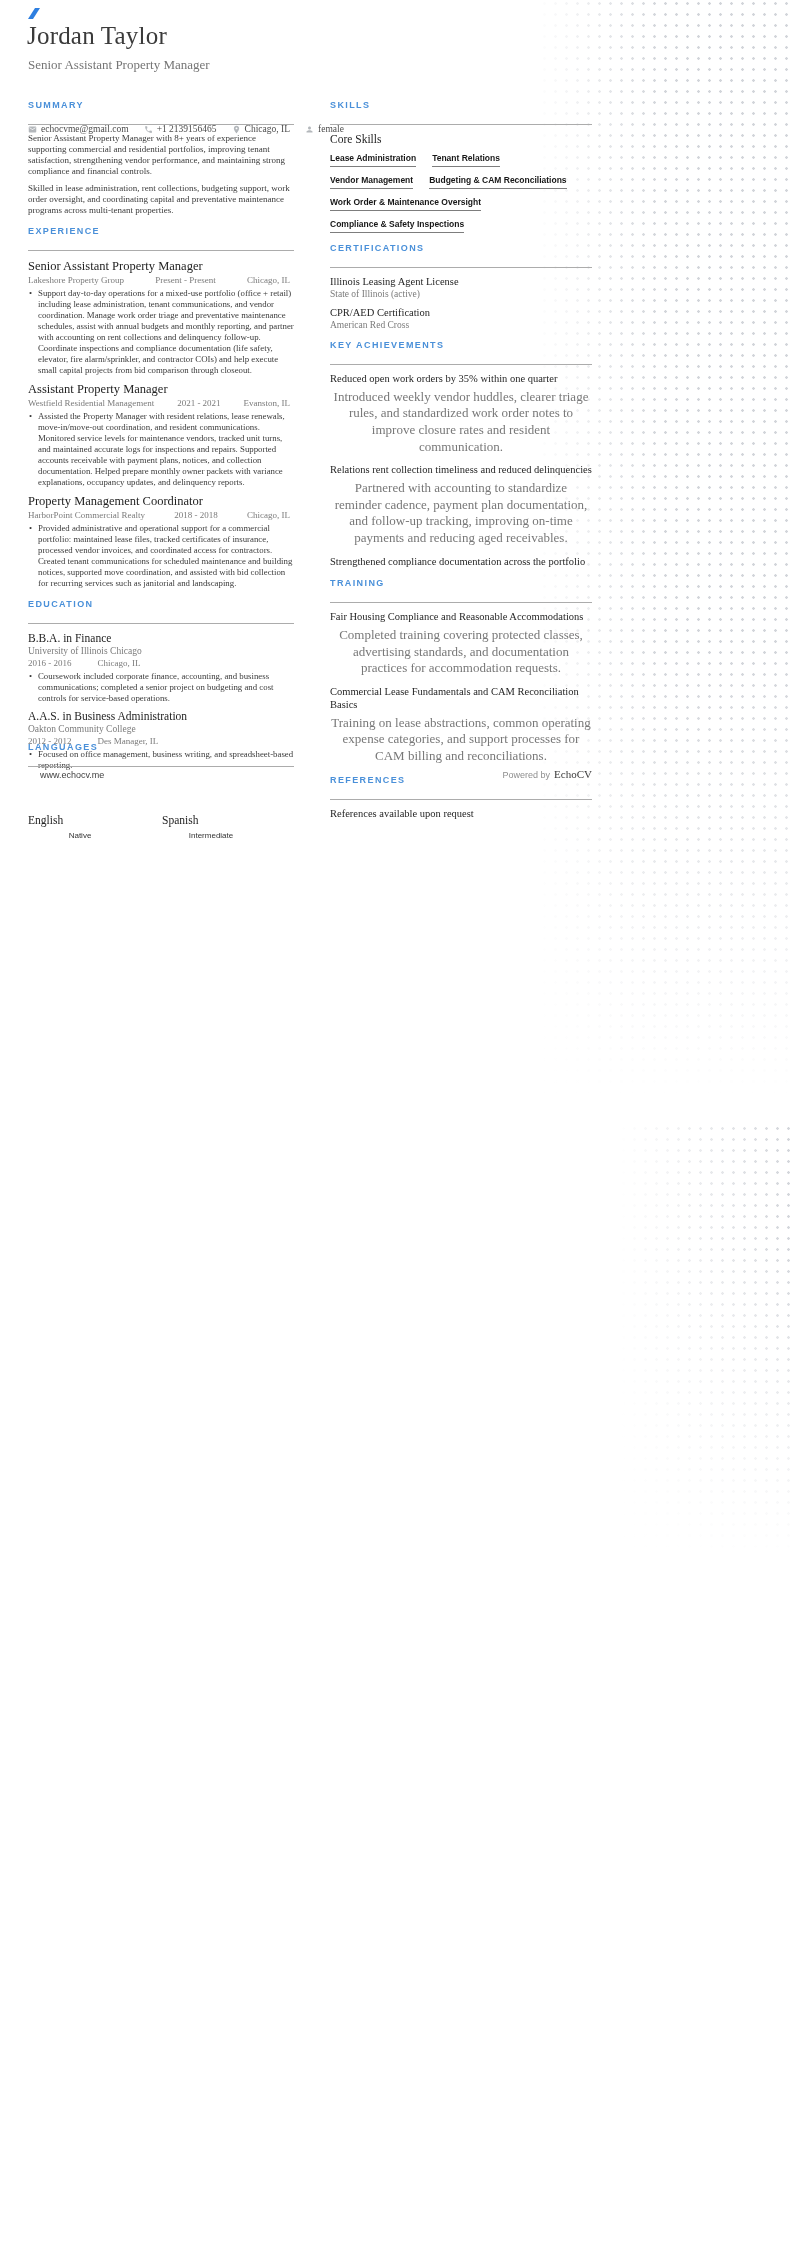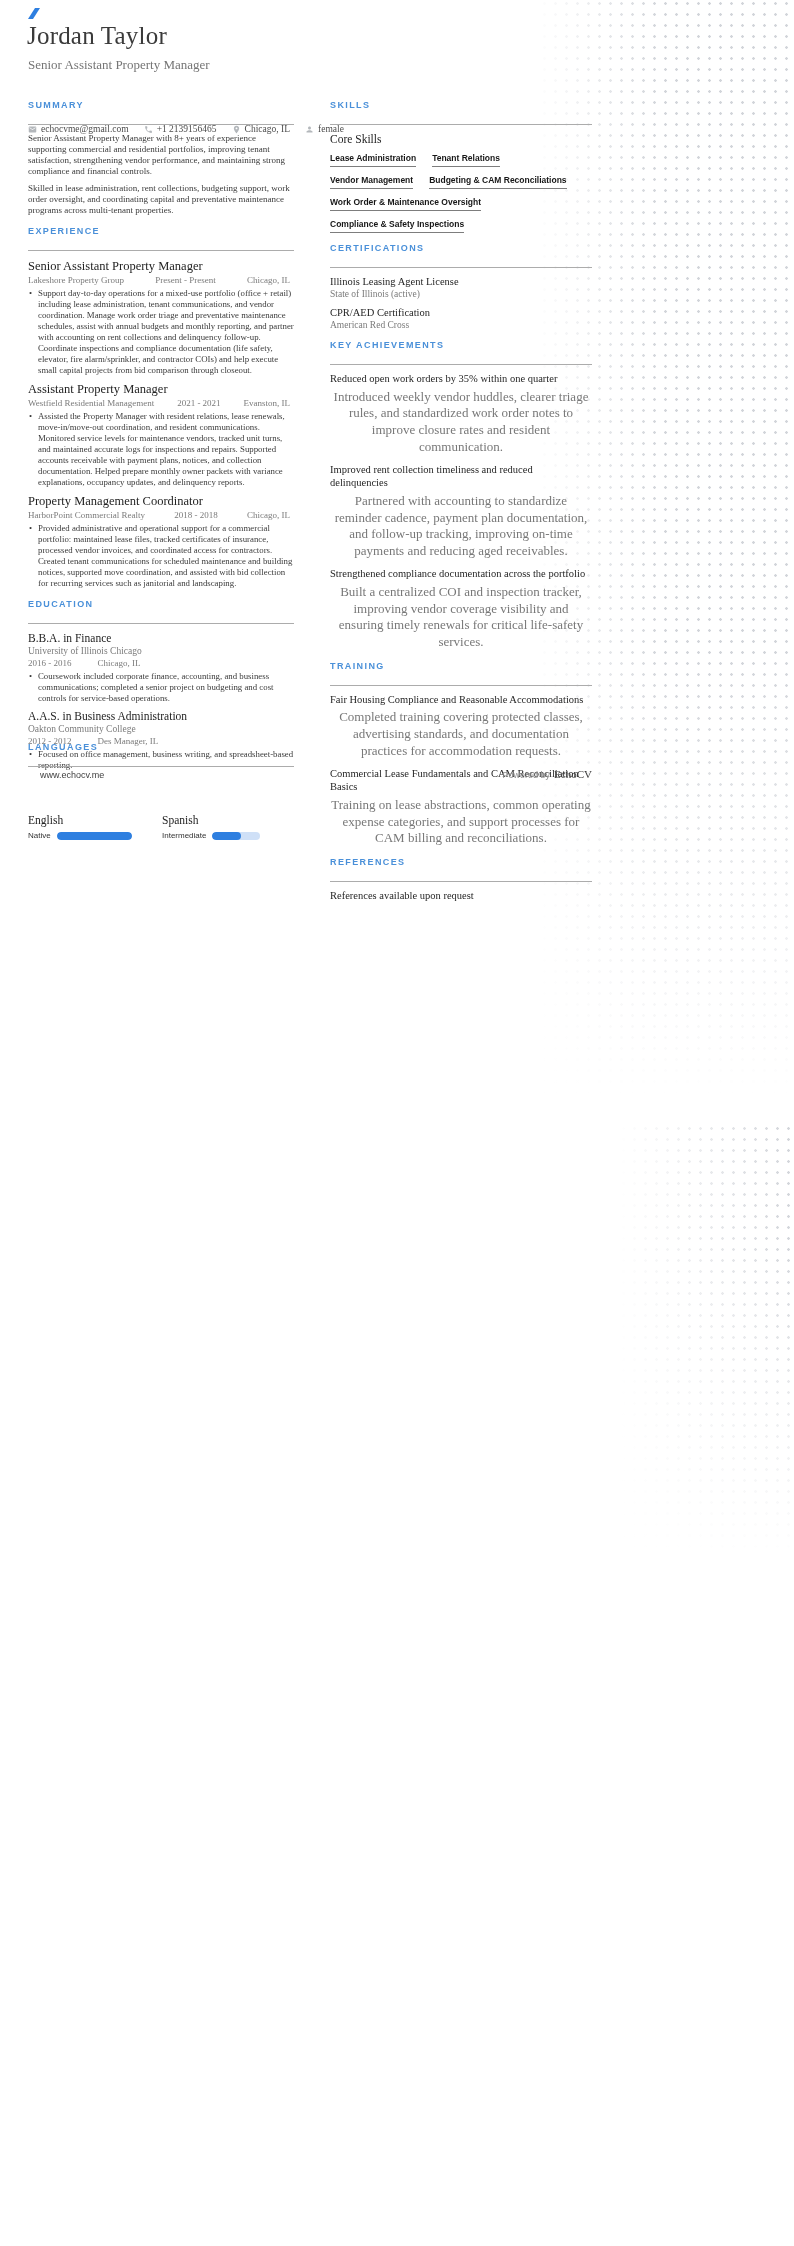--- a/index.html
+++ b/index.html
@@ -236,7 +236,7 @@
           <div class="ach-desc">Introduced weekly vendor huddles, clearer triage rules, and standardized work order notes to improve closure rates and resident communication.</div>
         </div>
         <div class="ach">
-          <div class="ach-title">Improved rent collection timeliness and reduced delinquencies</div>
+          <div class="ach-title">Relations rent collection timeliness and reduced delinquencies</div>
           <div class="ach-desc">Partnered with accounting to standardize reminder cadence, payment plan documentation, and follow-up tracking, improving on-time payments and reducing aged receivables.</div>
         </div>
         <div class="ach">

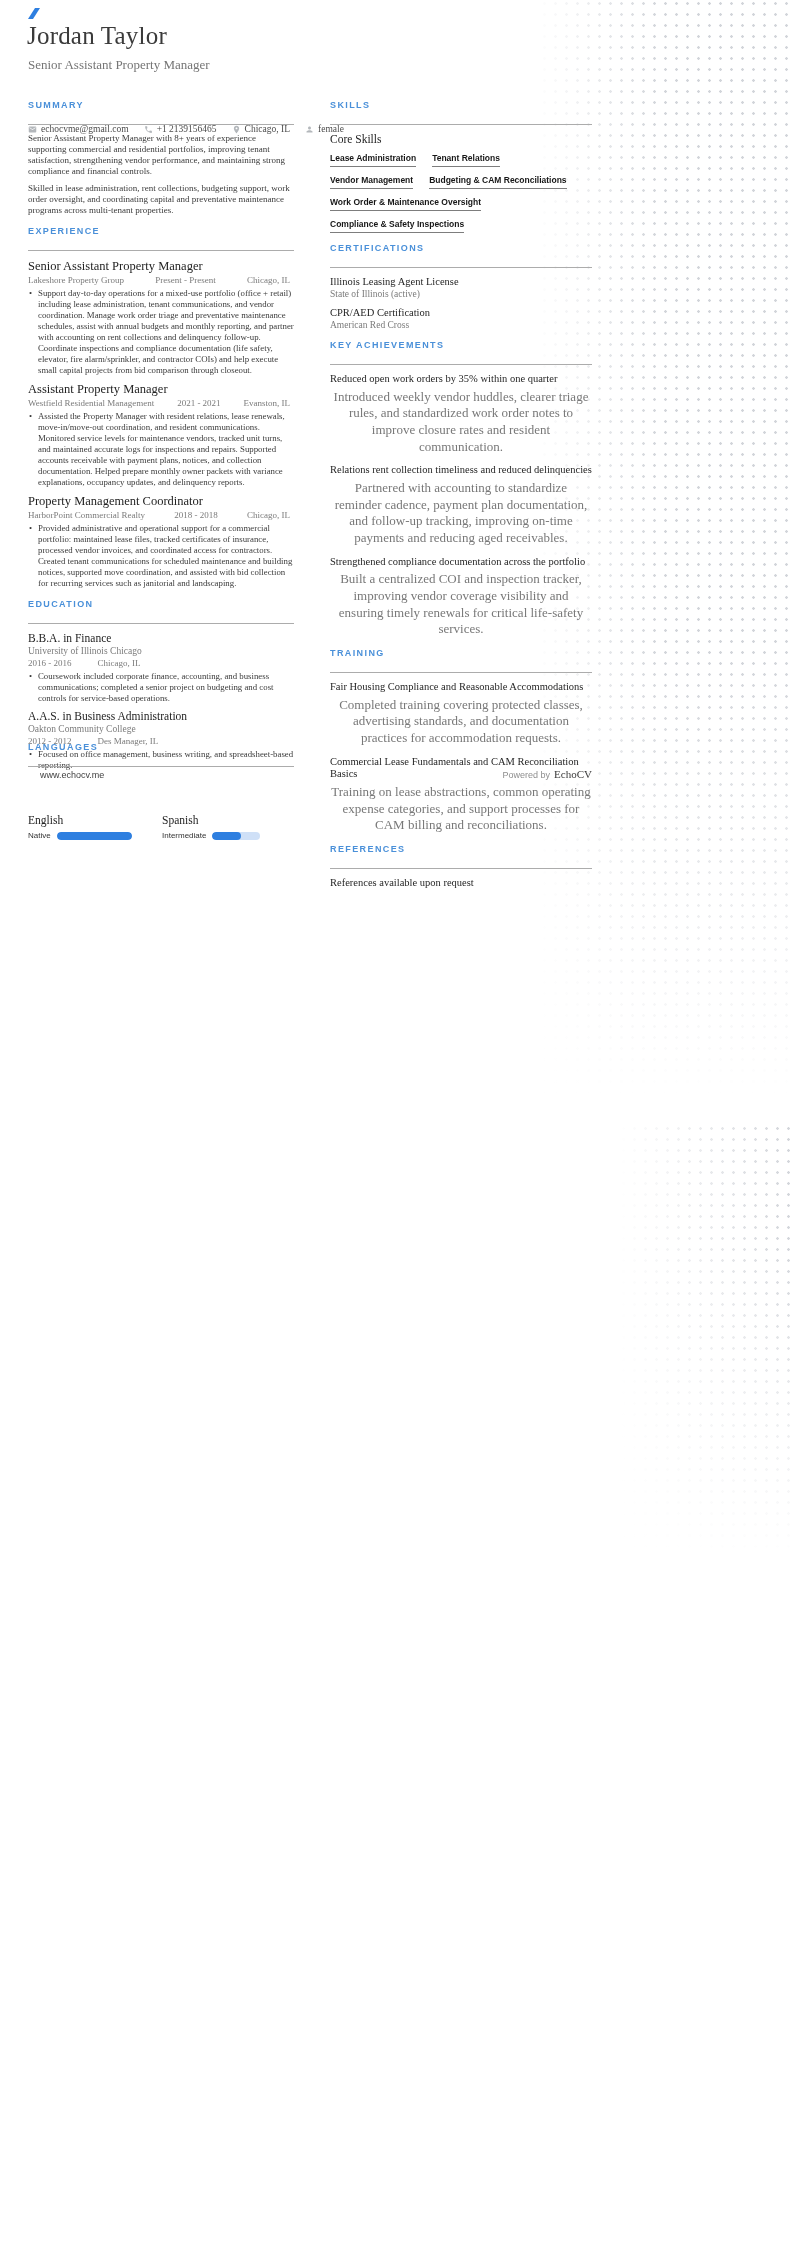--- a/index.html
+++ b/index.html
@@ -241,7 +241,6 @@
         </div>
         <div class="ach">
           <div class="ach-title">Strengthened compliance documentation across the portfolio</div>
-          <div class="ach-desc">Built a centralized COI and inspection tracker, improving vendor coverage visibility and ensuring timely renewals for critical life-safety services.</div>
         </div>
       </div>
 

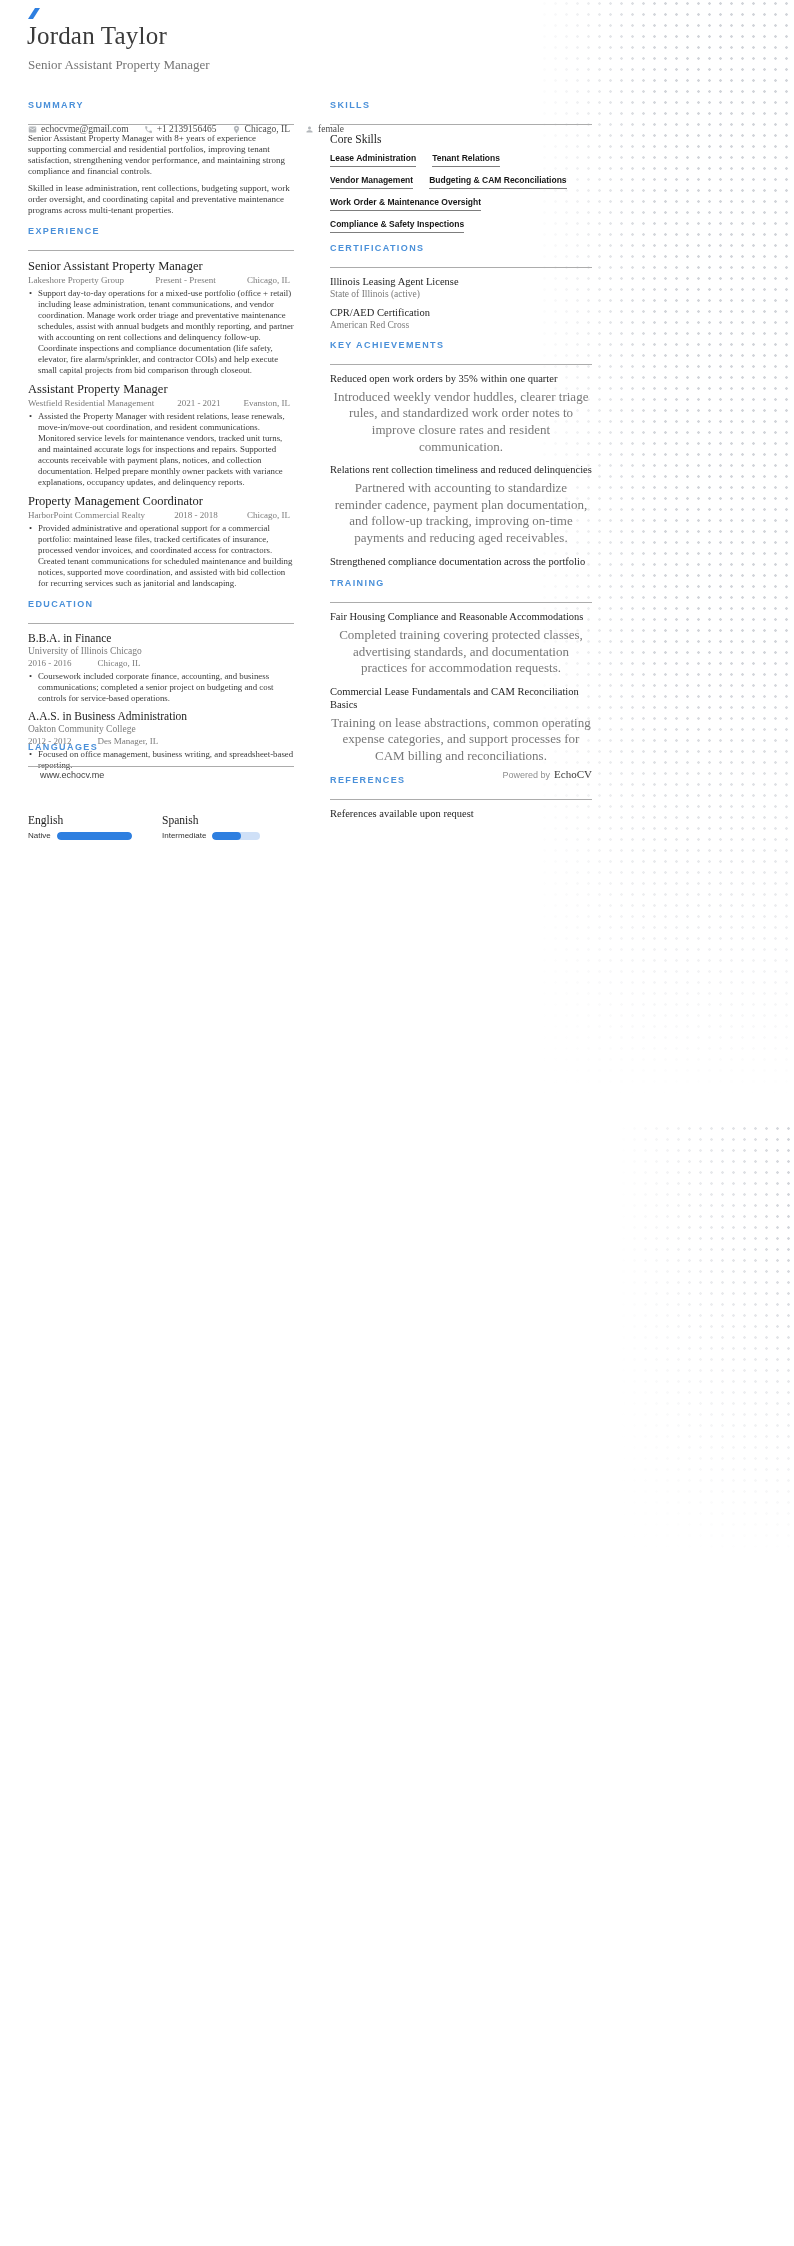--- a/index.html
+++ b/index.html
@@ -84,7 +84,7 @@
   .lang-0{left:28px;width:104px;}
   .lang-1{left:162px;width:98px;}
   .lang-name{font-size:11.5px;color:#232323;margin-bottom:5px;}
-  .lang-row{display:flex;align-items:center;gap:6px;}
+  .lang-row{display:flex;align-items:center;gap:6px;flex-direction:column;}
   .lang-level{font-family:"Liberation Sans",sans-serif;font-size:8px;color:#333;white-space:nowrap;}
   .lang-bar{flex:1;height:8px;border-radius:4px;background:#cfe0f7;overflow:hidden;}
   .lang-fill{height:100%;border-radius:4px;background:#2e7fe0;}

